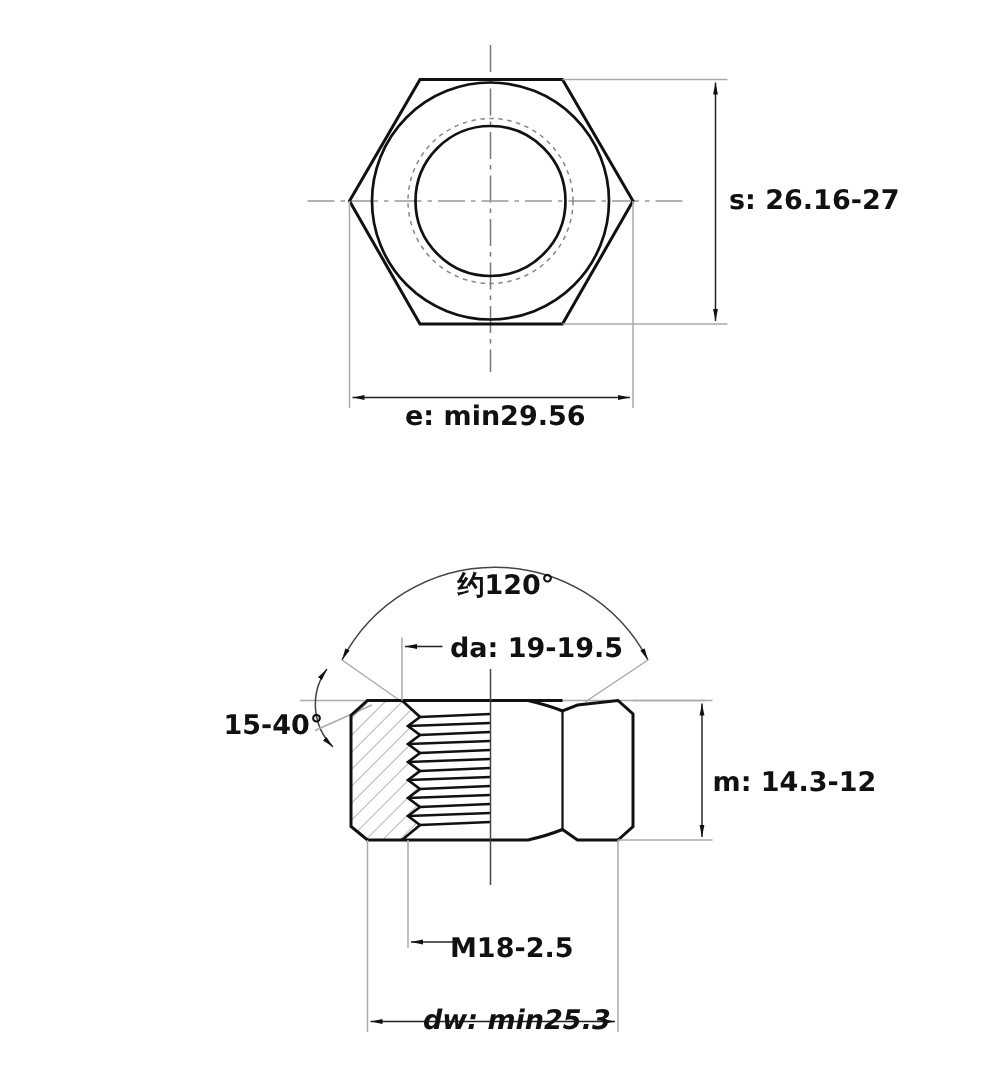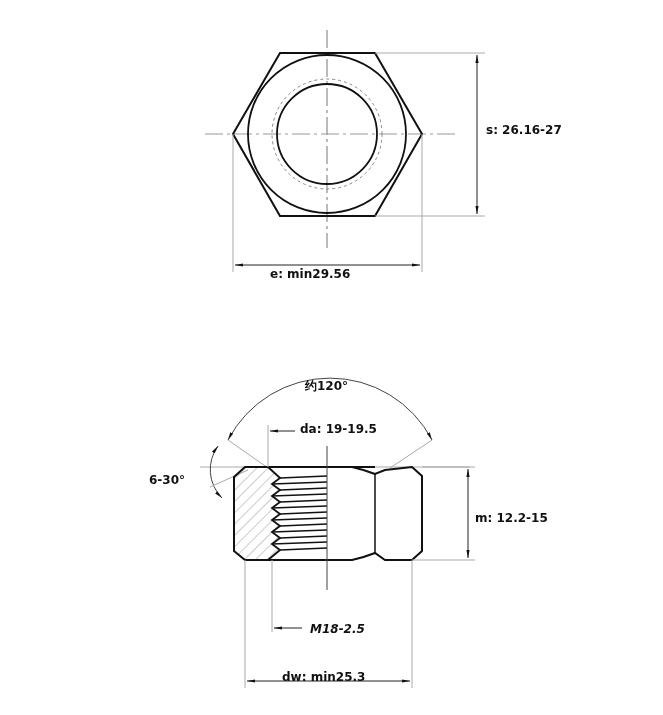--- a/index.html
+++ b/index.html
@@ -5,7 +5,7 @@
   html, body { margin:0; padding:0; background:#ffffff; }
   body { width:663px; height:715px; position:relative; overflow:hidden; font-family:"DejaVu Sans", sans-serif; }
   svg { position:absolute; left:0; top:0; }
-  .lbl { position:absolute; font-family:"DejaVu Sans", sans-serif; font-weight:bold; font-size:12px; color:#111; white-space:nowrap; }
+  .lbl { position:absolute; font-family:"DejaVu Sans", sans-serif; font-weight:bold; font-size:18px; color:#111; white-space:nowrap; }
 </style>
 </head>
 <body>

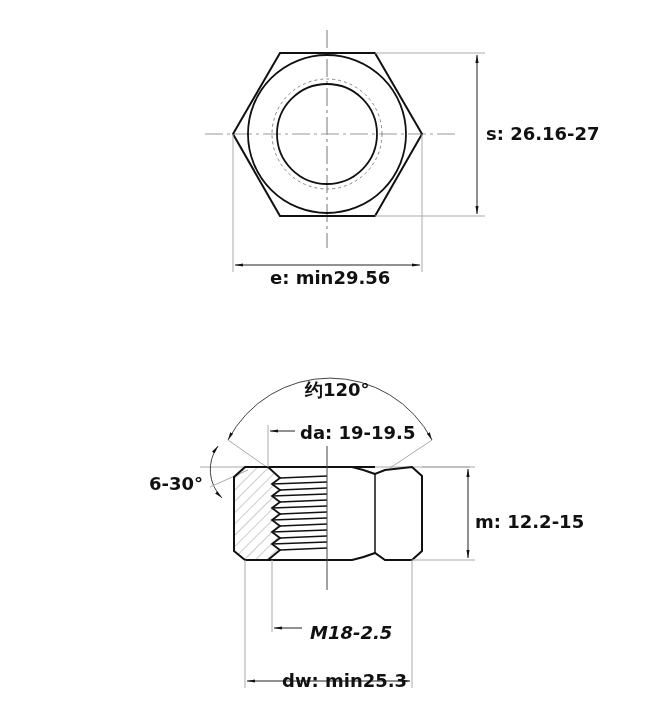--- a/index.html
+++ b/index.html
@@ -97,7 +97,7 @@
 <div class="lbl" style="left:270px;top:267px;">e: min29.56</div>
 <div class="lbl" style="left:305px;top:378px;">约120°</div>
 <div class="lbl" style="left:300px;top:422px;">da: 19-19.5</div>
-<div class="lbl" style="left:149px;top:473px;">6-30°</div>
+<div class="lbl" style="left:149px;top:473px;">15-40°</div>
 <div class="lbl" style="left:475px;top:511px;">m: 12.2-15</div>
 <div class="lbl" style="left:310px;top:622px;font-style:italic;">M18-2.5</div>
 <div class="lbl" style="left:282px;top:670px;">dw: min25.3</div>

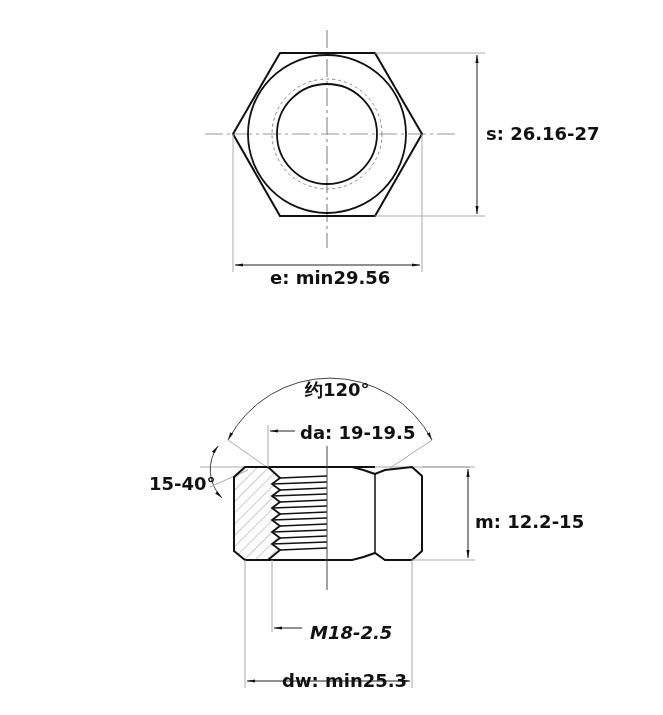--- a/index.html
+++ b/index.html
@@ -98,7 +98,7 @@
 <div class="lbl" style="left:305px;top:378px;">约120°</div>
 <div class="lbl" style="left:300px;top:422px;">da: 19-19.5</div>
 <div class="lbl" style="left:149px;top:473px;">15-40°</div>
-<div class="lbl" style="left:475px;top:511px;">m: 12.2-15</div>
+<div class="lbl" style="left:475px;top:511px;">m: 14.3-12</div>
 <div class="lbl" style="left:310px;top:622px;font-style:italic;">M18-2.5</div>
 <div class="lbl" style="left:282px;top:670px;">dw: min25.3</div>
 

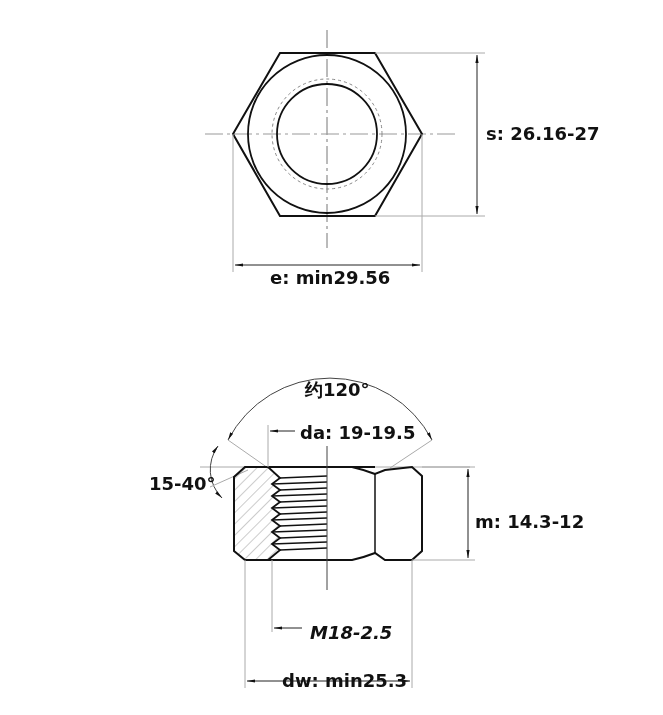--- a/index.html
+++ b/index.html
@@ -99,7 +99,7 @@
 <div class="lbl" style="left:300px;top:422px;">da: 19-19.5</div>
 <div class="lbl" style="left:149px;top:473px;">15-40°</div>
 <div class="lbl" style="left:475px;top:511px;">m: 14.3-12</div>
-<div class="lbl" style="left:310px;top:622px;font-style:italic;">M18-2.5</div>
+<div class="lbl" style="left:300px;top:622px;">M18-2.5</div>
 <div class="lbl" style="left:282px;top:670px;">dw: min25.3</div>
 
 </body></html>

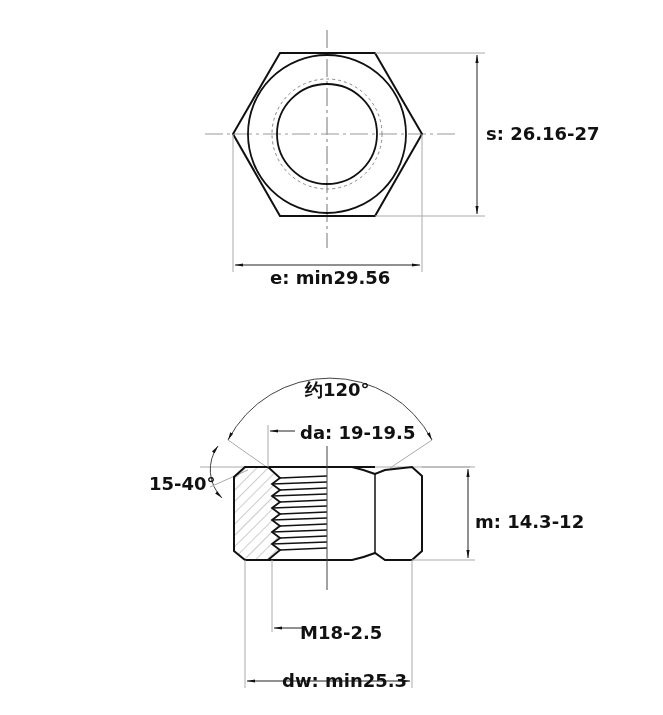--- a/index.html
+++ b/index.html
@@ -100,6 +100,6 @@
 <div class="lbl" style="left:149px;top:473px;">15-40°</div>
 <div class="lbl" style="left:475px;top:511px;">m: 14.3-12</div>
 <div class="lbl" style="left:300px;top:622px;">M18-2.5</div>
-<div class="lbl" style="left:282px;top:670px;">dw: min25.3</div>
+<div class="lbl" style="left:282px;top:670px;font-style:italic;">dw: min25.3</div>
 
 </body></html>

